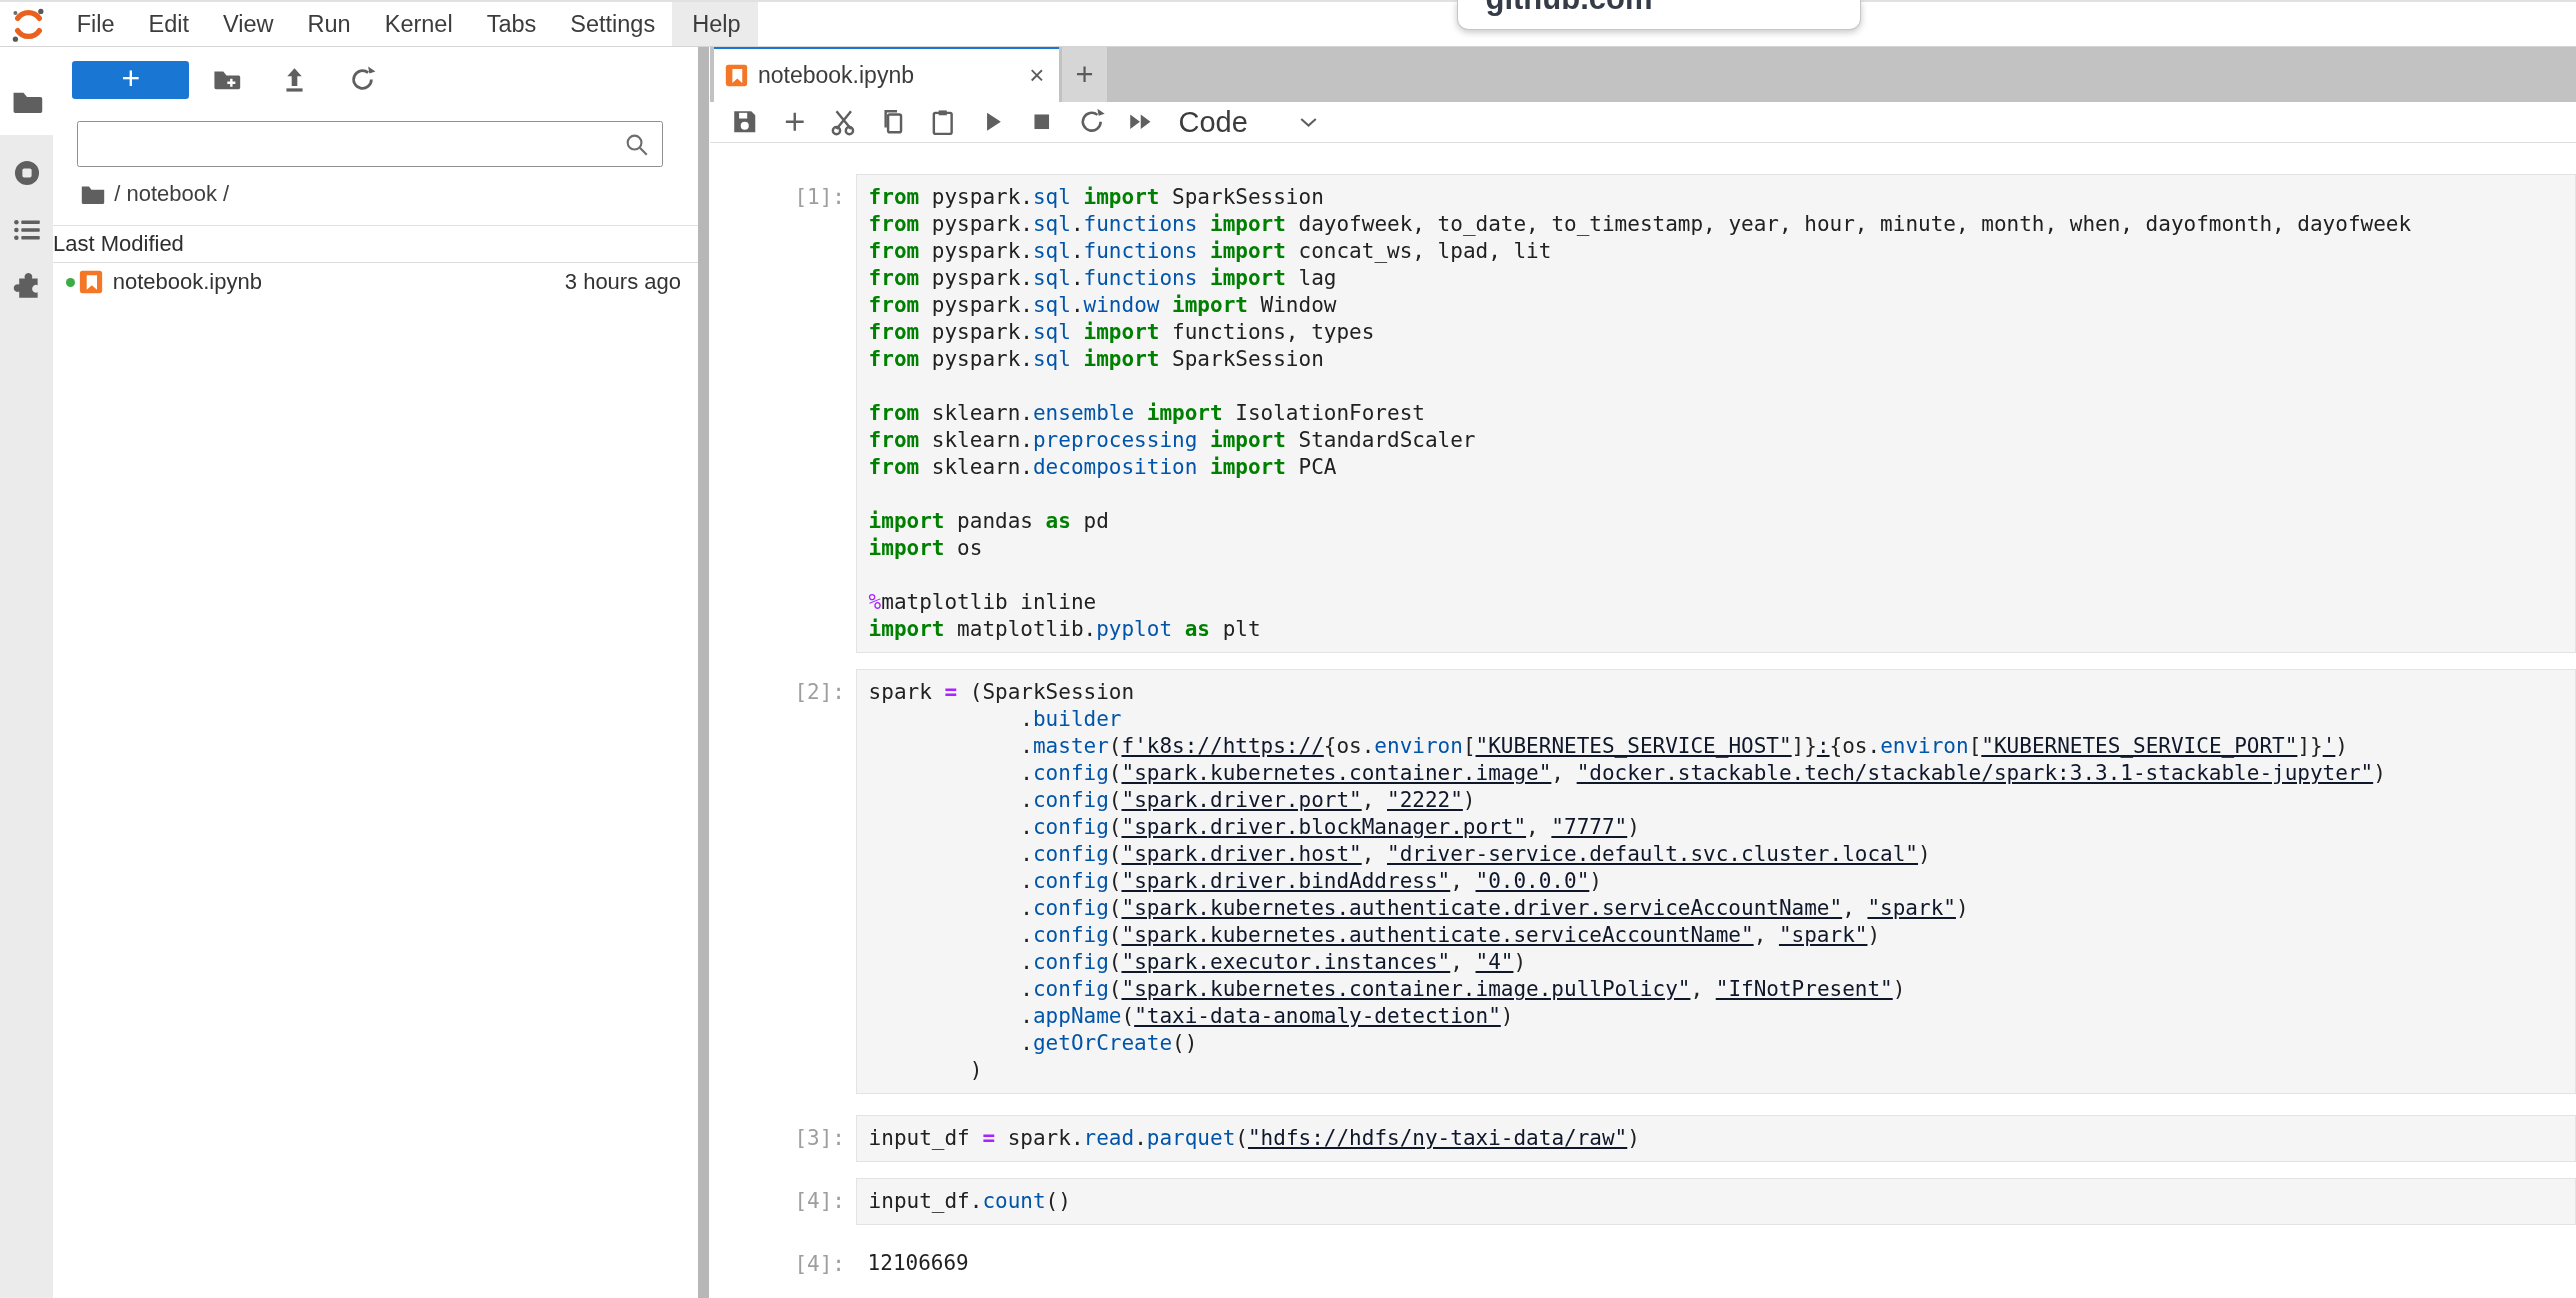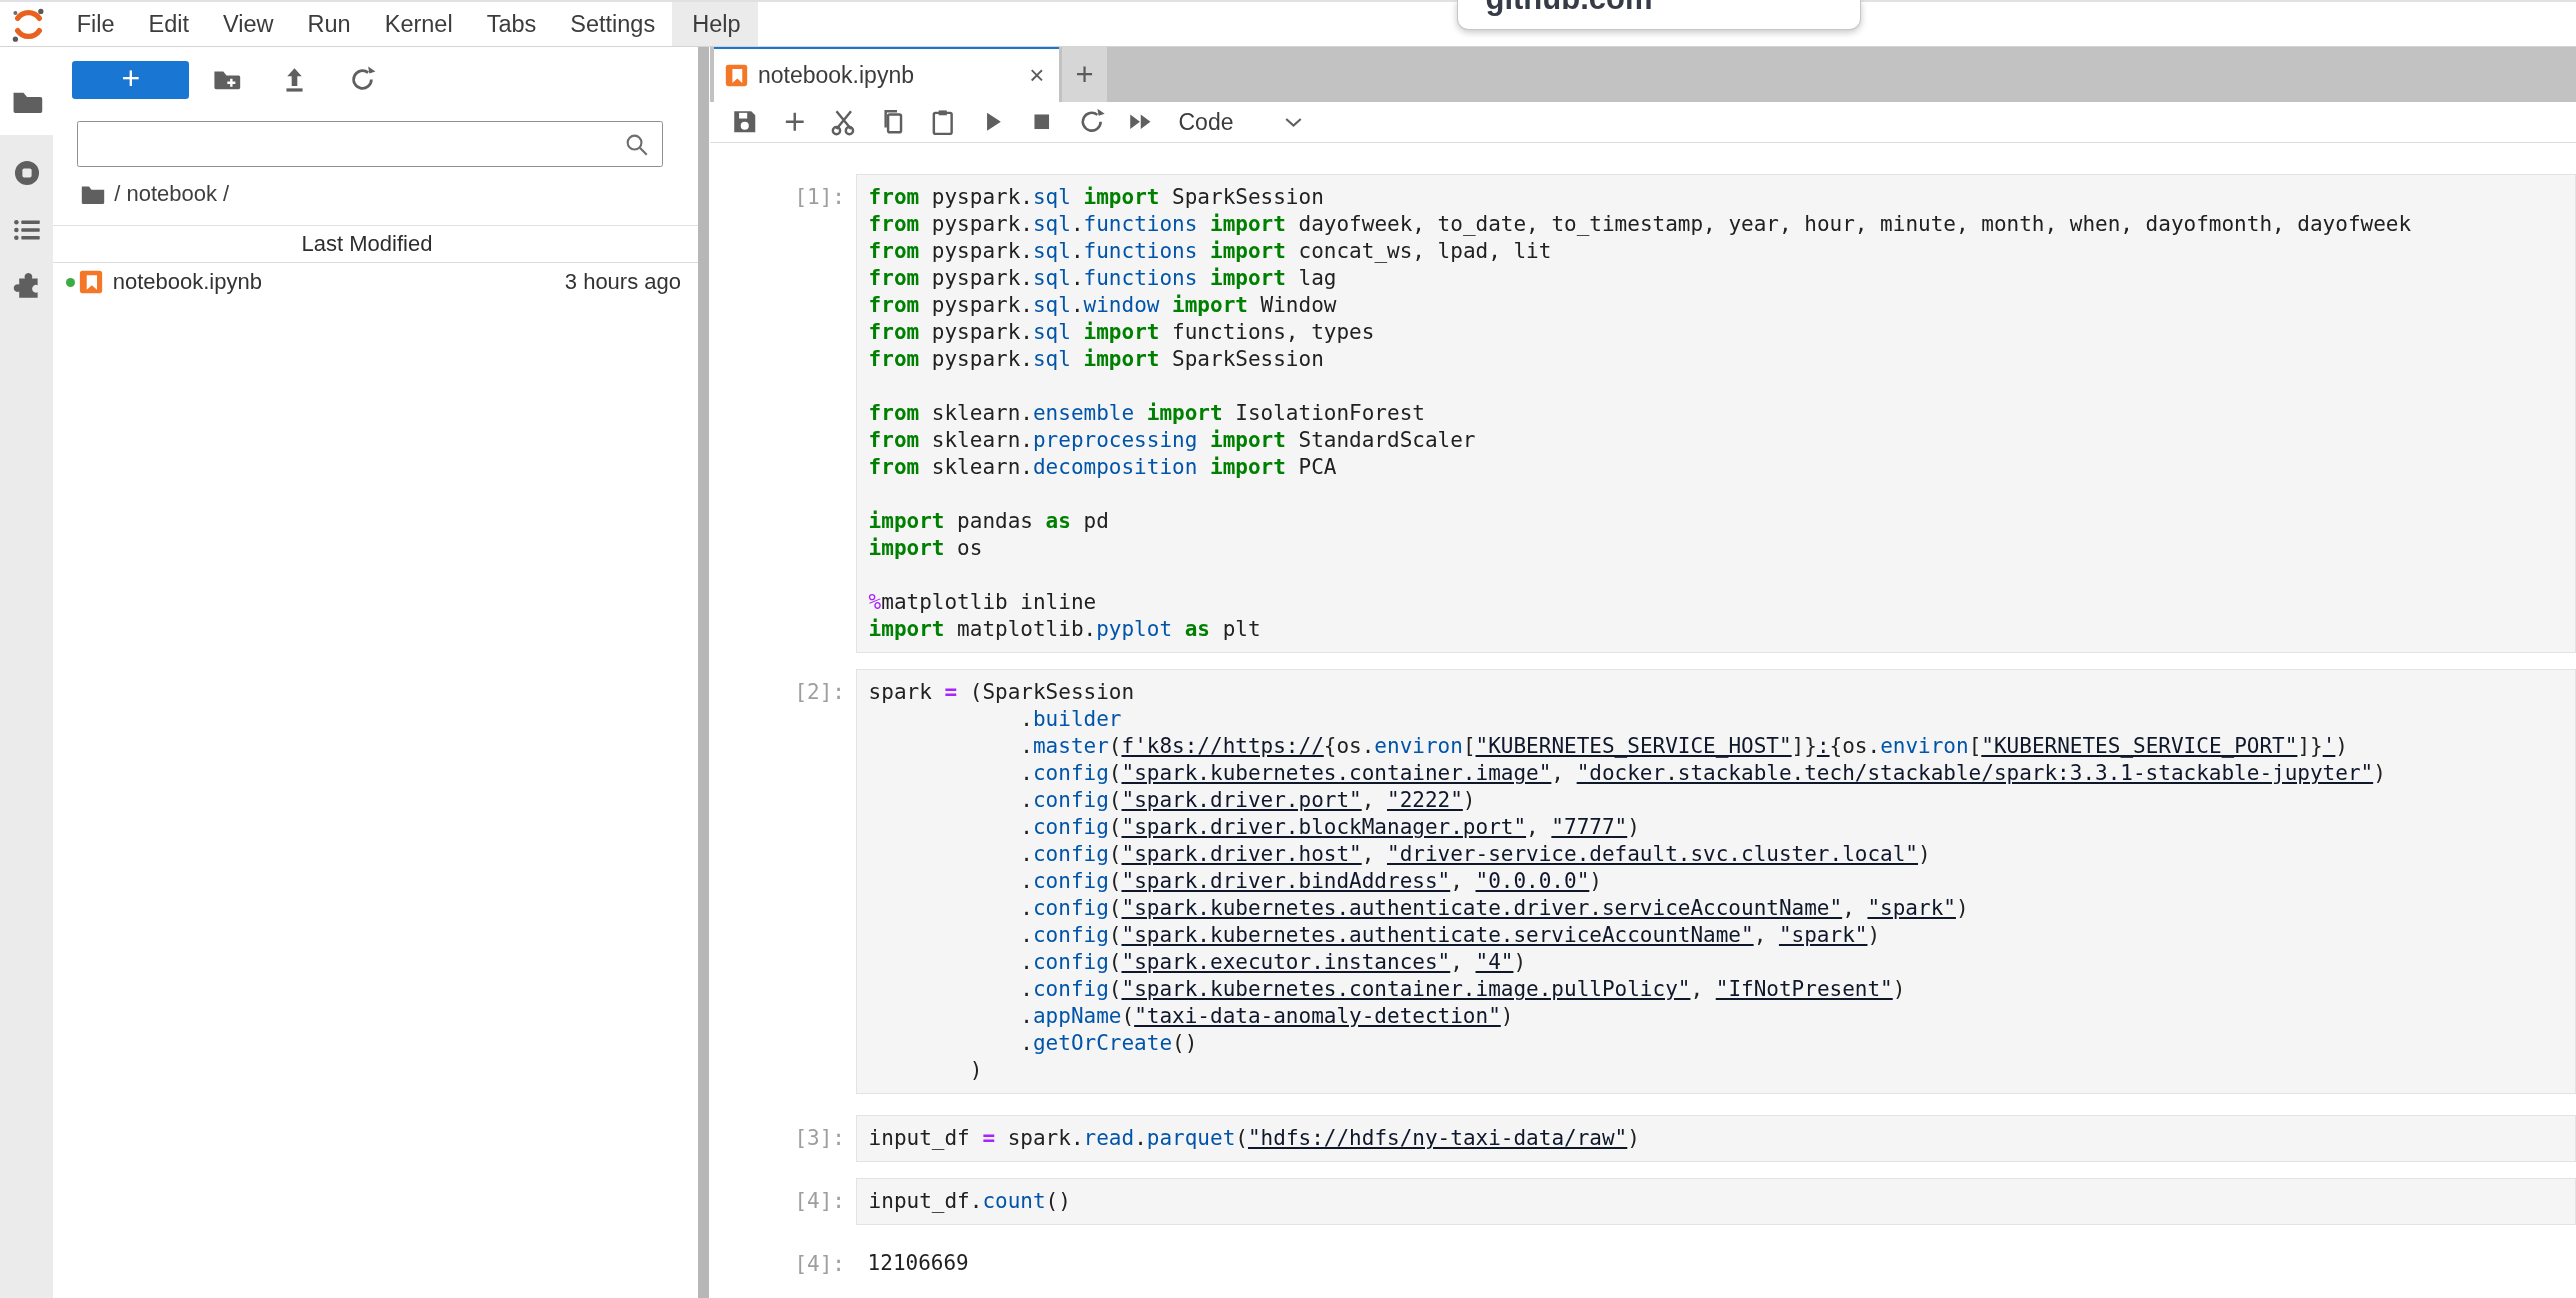--- a/index.html
+++ b/index.html
@@ -83,7 +83,7 @@
   .tb-btn{width:27.5px;height:27.5px;background:none;border:none;padding:0;margin-left:22px;cursor:pointer;flex:none;}
   .tb-btn:first-child{margin-left:21px;}
   #celltype{display:flex;align-items:center;margin-left:24px;cursor:pointer;}
-  #celltype .ctlabel{font-size:23px;color:#3c3c3c;}
+  #celltype .ctlabel{font-size:29px;color:#3c3c3c;}
   #celltype .chev{margin-left:50px;}
 
   #content{position:absolute;left:0;top:98px;width:1866px;height:1155px;background:#fff;overflow:hidden;}

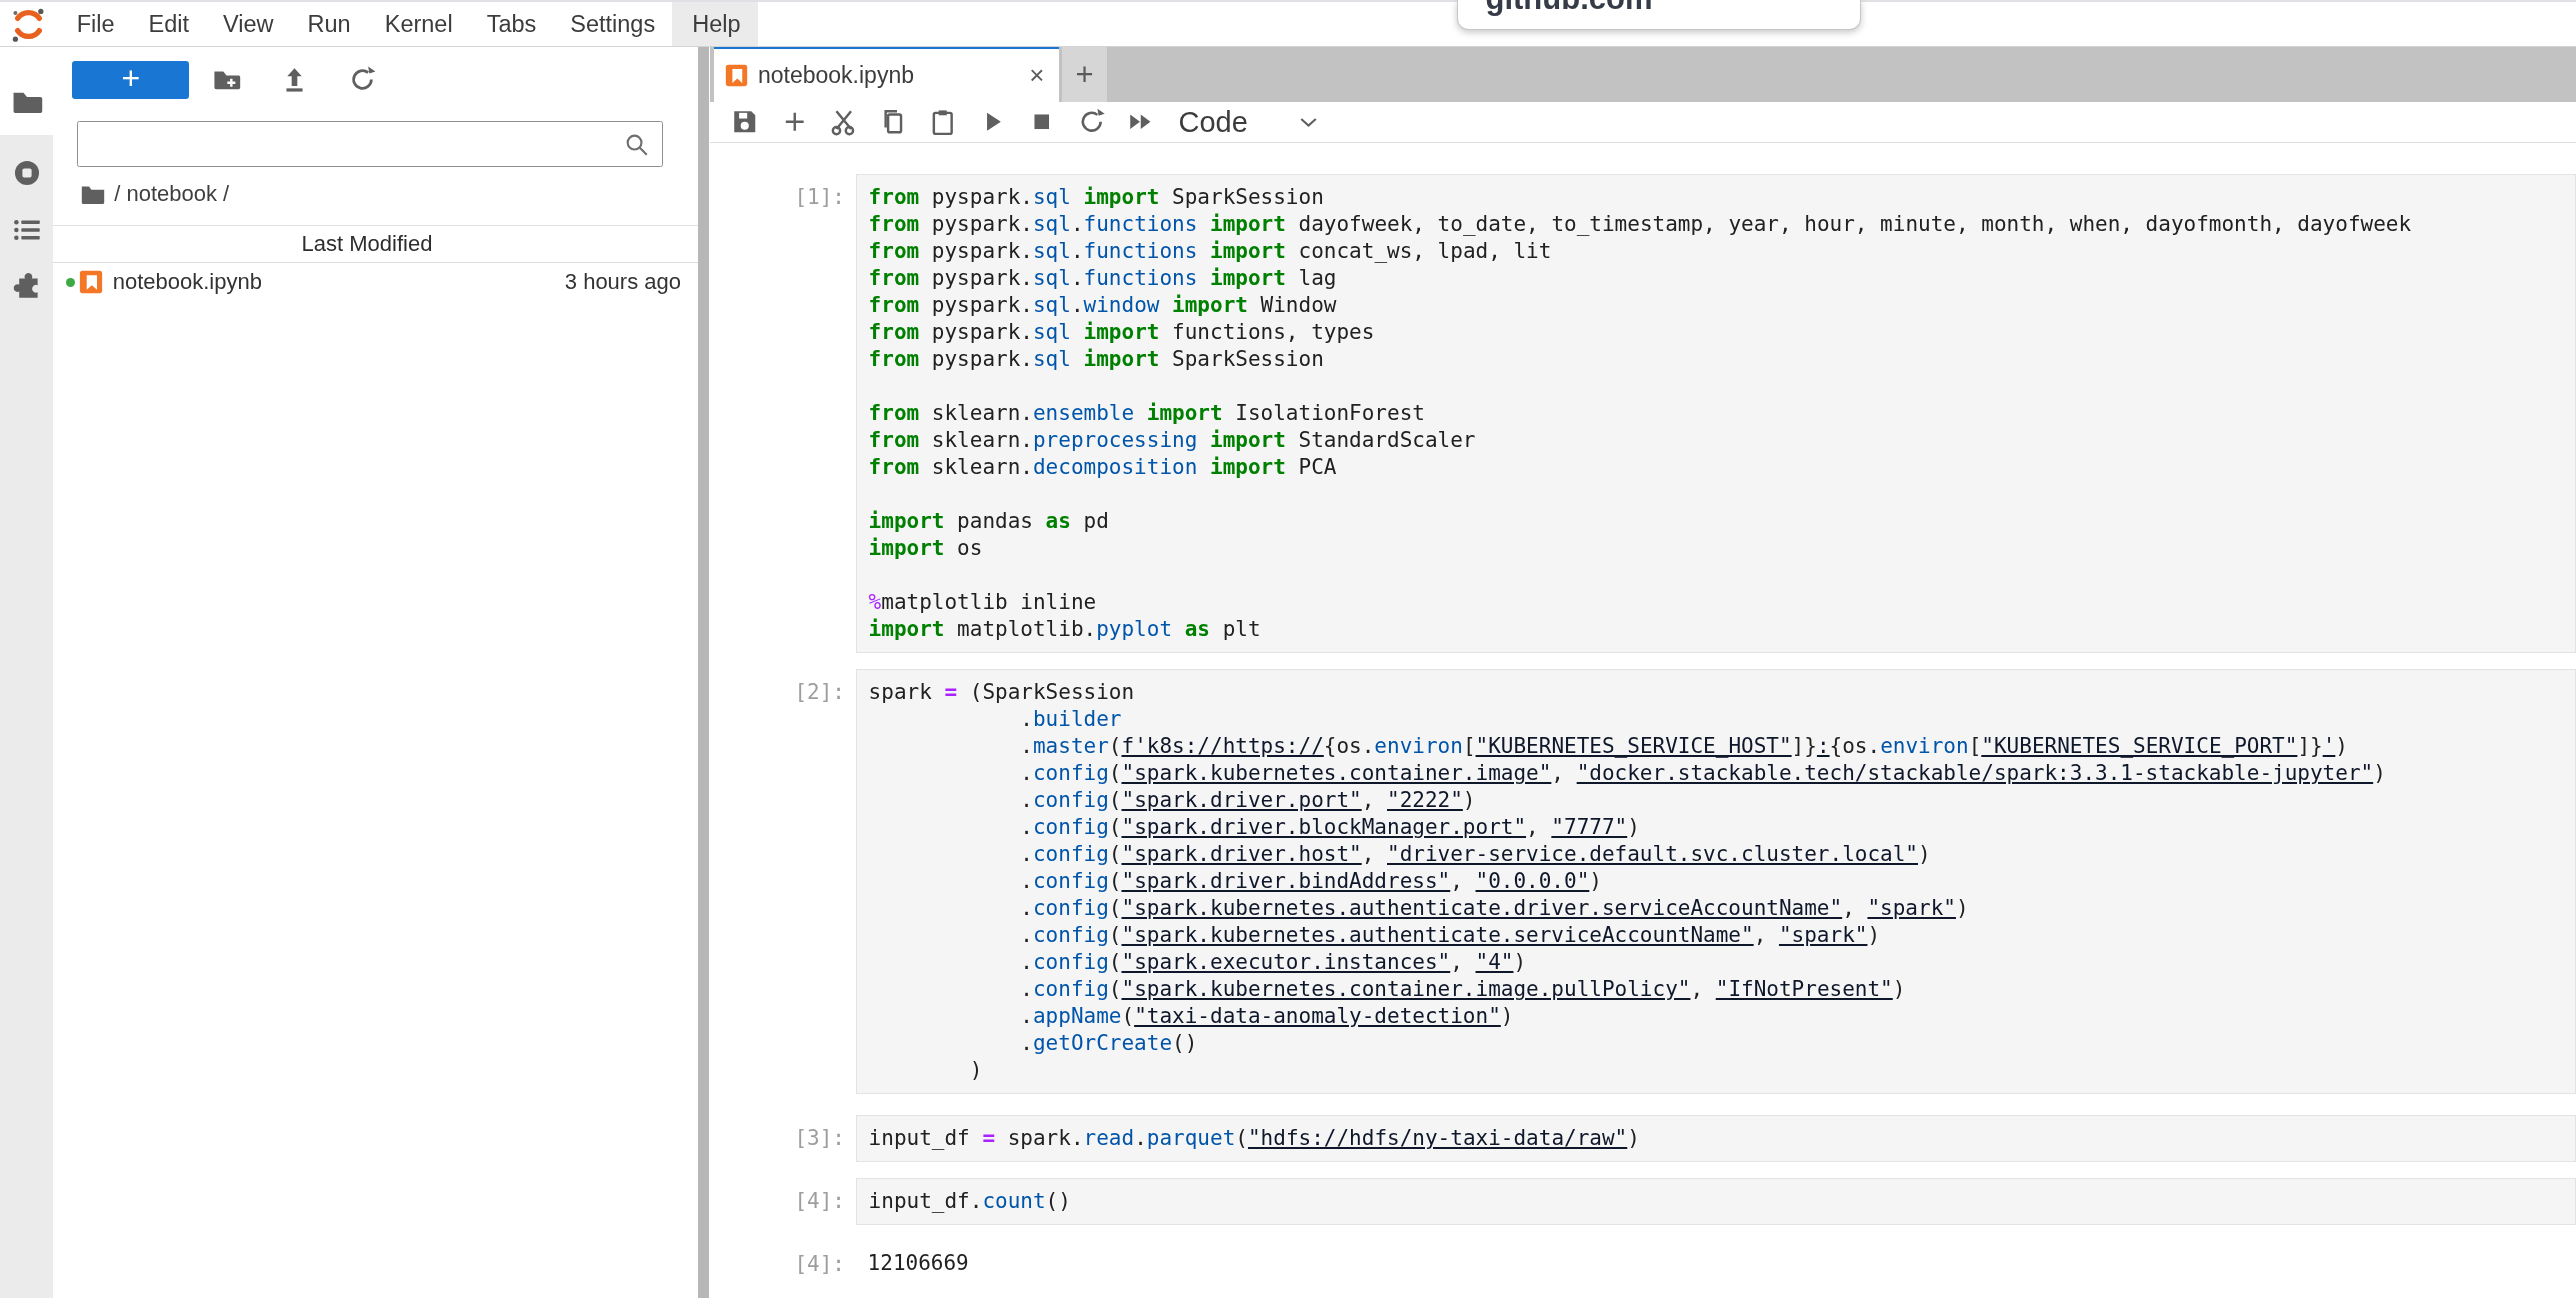--- a/index.html
+++ b/index.html
@@ -56,7 +56,7 @@
   .col-name{width:427px;display:flex;align-items:center;border-right:0.8px solid #e0e0e0;}
   .col-name .label{font-size:22px;font-weight:bold;color:#2e2e2e;margin-left:36px;}
   .col-name .sort{margin-left:auto;margin-right:29px;font-size:14.6px;color:#515151;}
-  .col-mod{flex:1;display:flex;align-items:center;justify-content:center;}
+  .col-mod{flex:1;display:flex;align-items:center;justify-content:flex-start;}
   .col-mod .label{font-size:22px;color:#2e2e2e;margin-right:17px;}
   #fb-rows{position:absolute;left:0;top:217px;width:645px;}
   .file-row{height:37px;display:flex;align-items:center;position:relative;cursor:pointer;}

